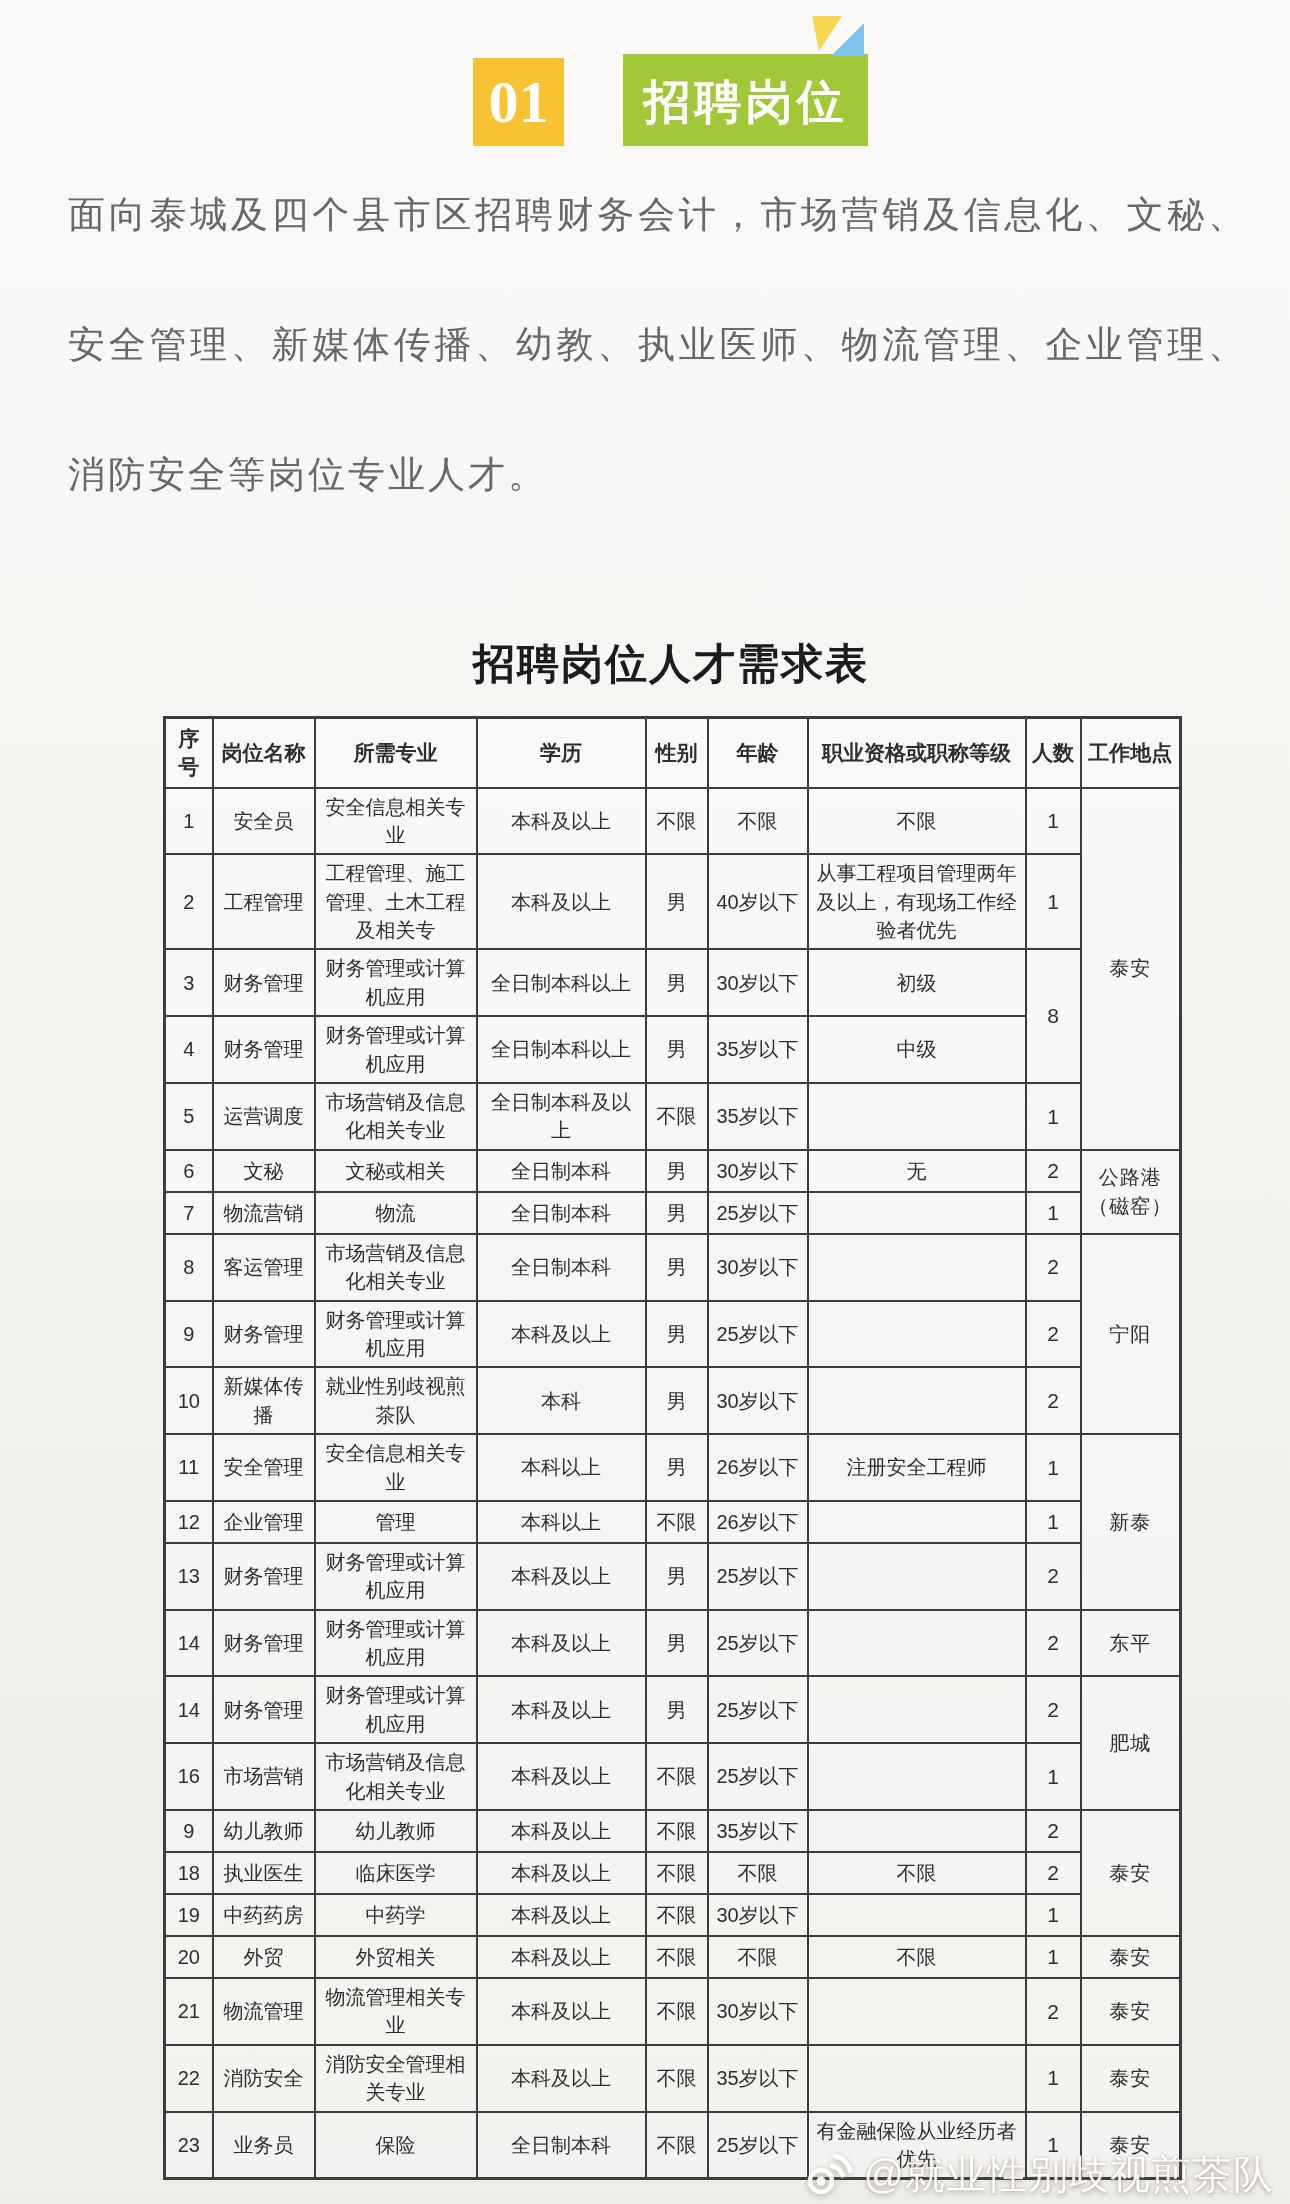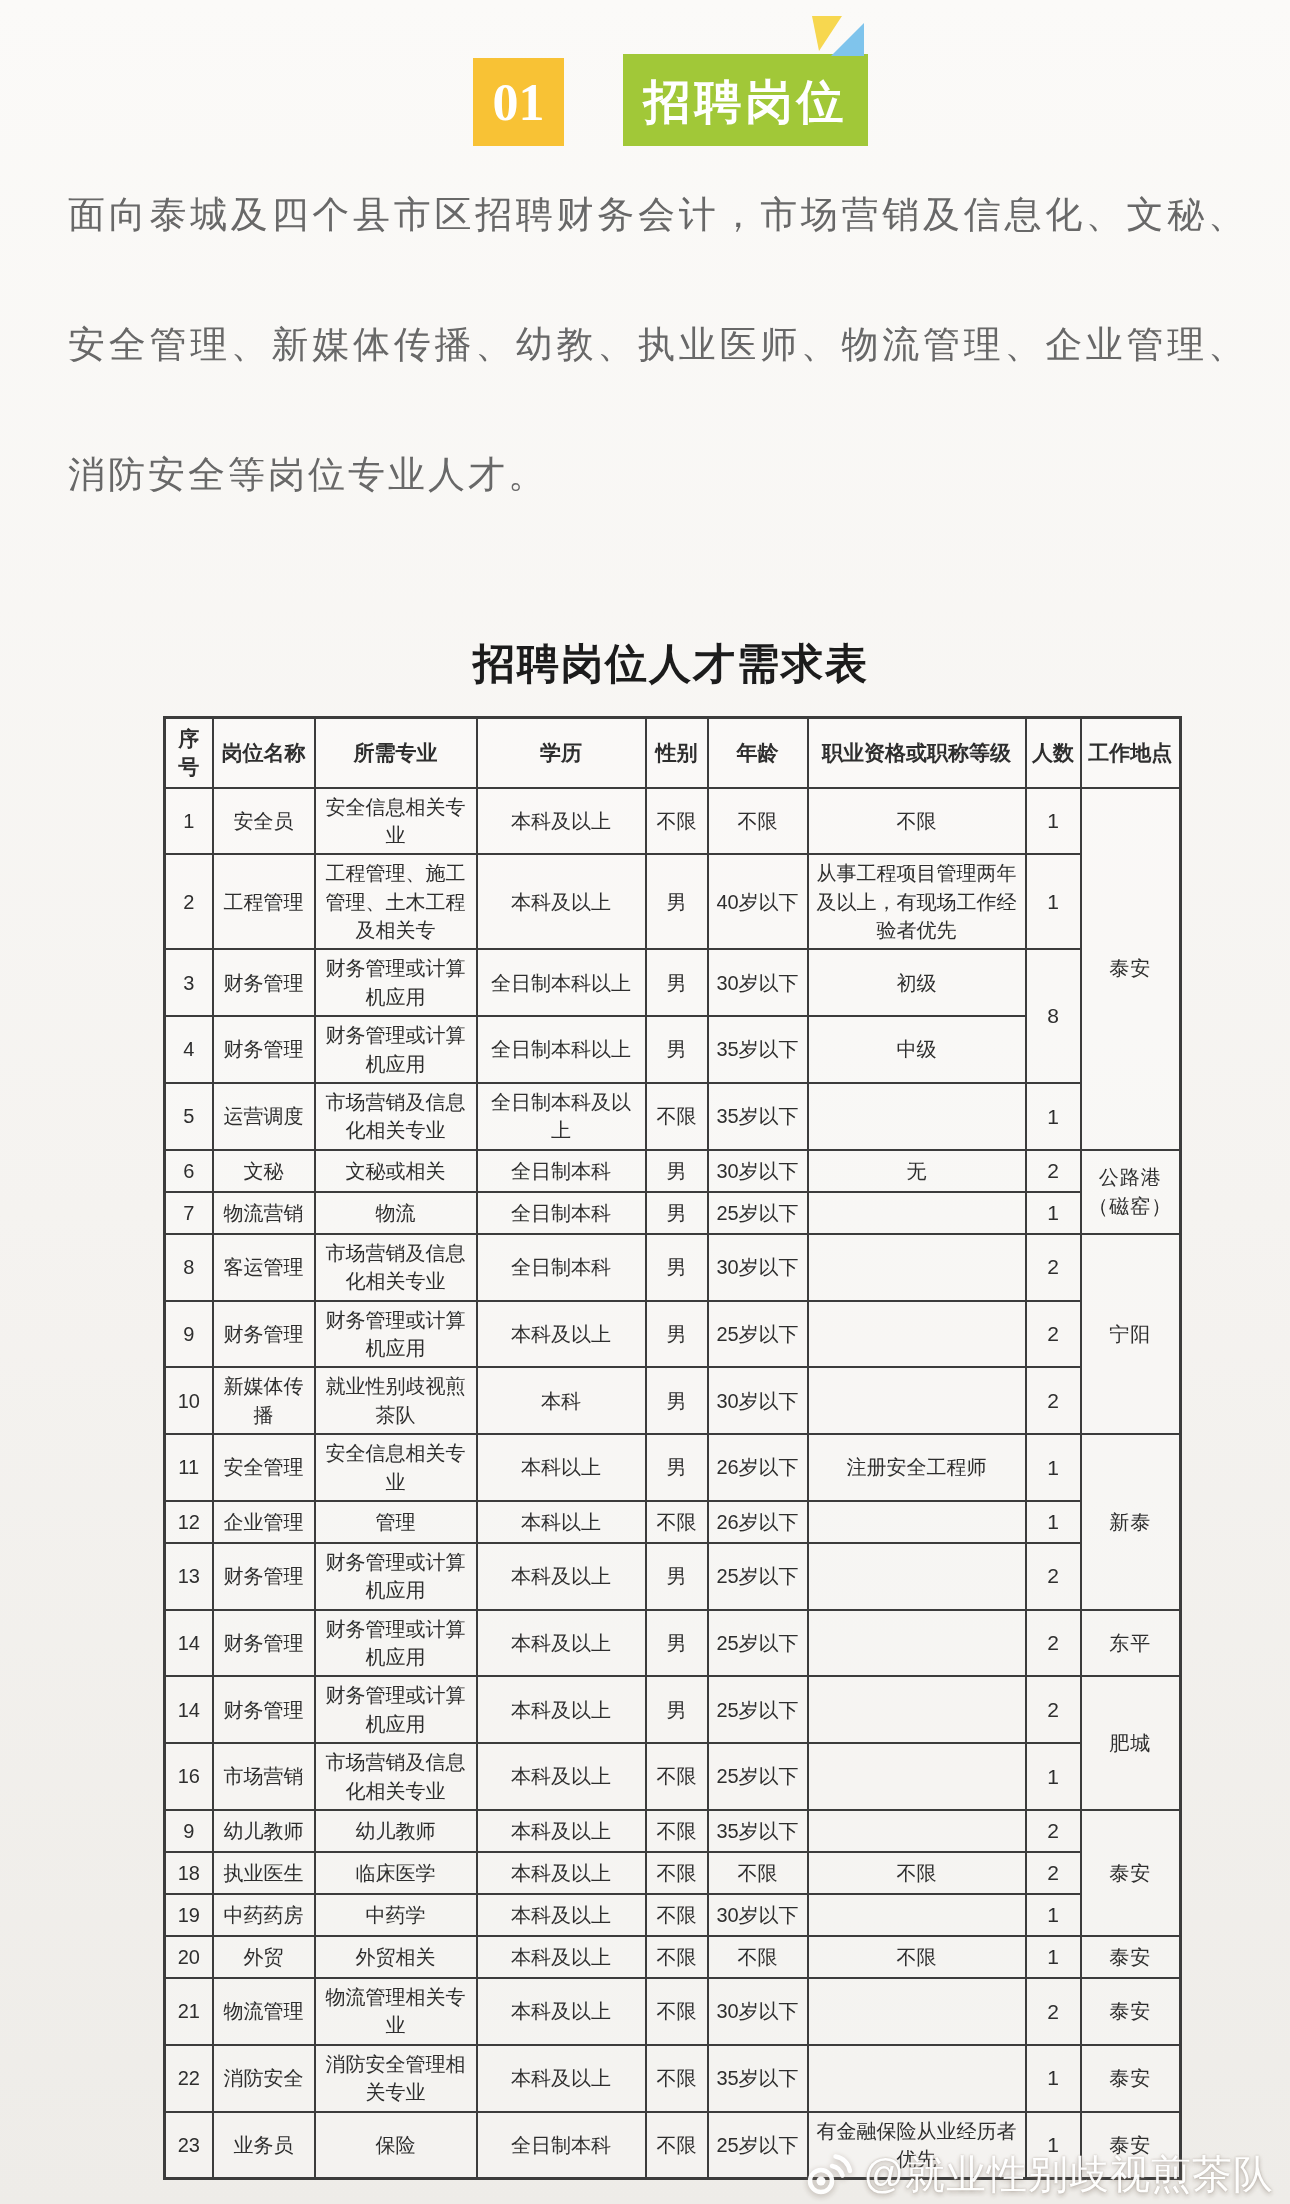--- a/index.html
+++ b/index.html
@@ -32,7 +32,7 @@
     position:absolute;left:473px;top:58px;width:91px;height:88px;
     background:var(--badge-yellow);
     color:#fff;font-family:"Liberation Serif","DejaVu Serif",serif;
-    font-size:52px;font-weight:700;
+    font-size:60px;font-weight:700;
     display:flex;align-items:center;justify-content:center;
   }
   .badge-label{

